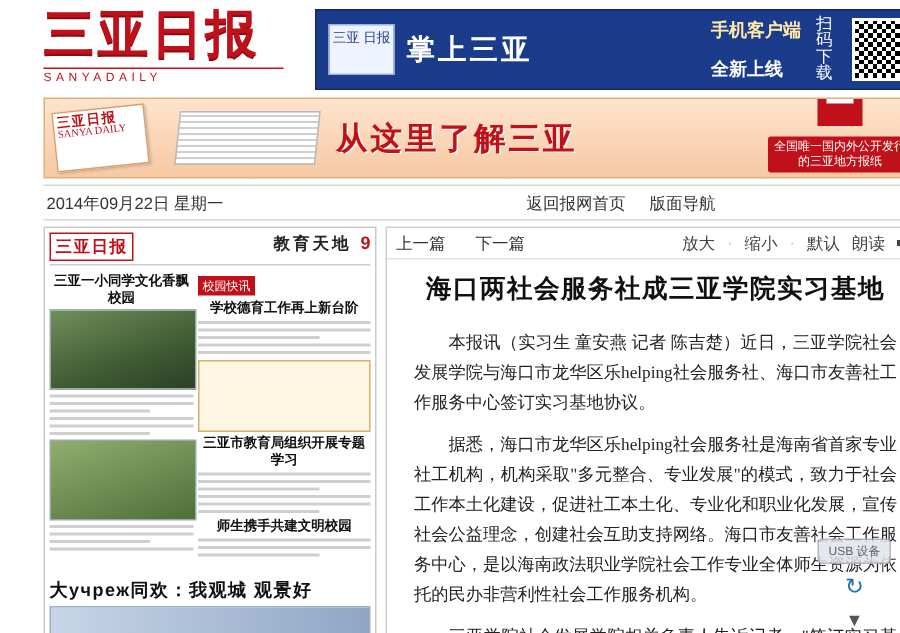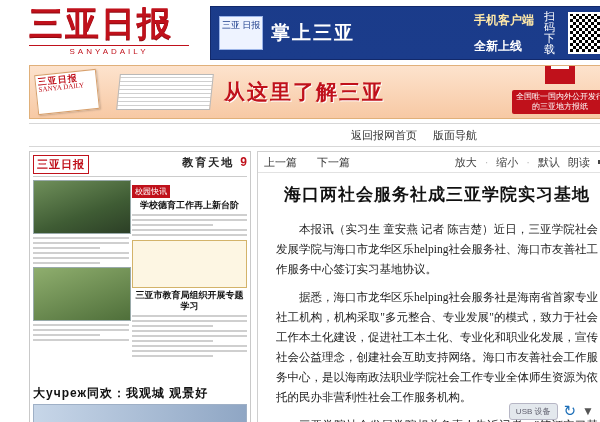--- a/index.html
+++ b/index.html
@@ -21,7 +21,7 @@
   }
   .logo-sub{
     font-size:8px;letter-spacing:3px;color:#c0111b;
-    border-top:1px solid #c0111b;margin-top:1px;padding-top:1px;text-align:center;width:160px;
+    border-top:1px solid #c0111b;margin-top:1px;padding-top:1px;text-align:left;width:160px;
   }
   .banner{
     flex:1;height:52px;margin-left:6px;margin-top:2px;

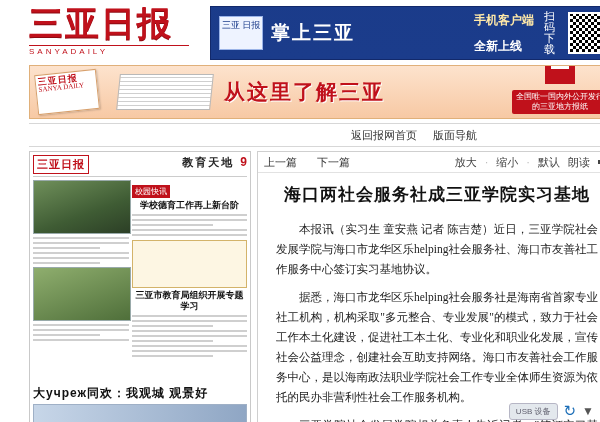--- a/index.html
+++ b/index.html
@@ -201,6 +201,7 @@
   </div>
 
   <div class="datebar">
+    <span class="date">2014年09月22日 星期一</span>
     <span class="links">
       <span>返回报网首页</span>
       <span>版面导航</span>

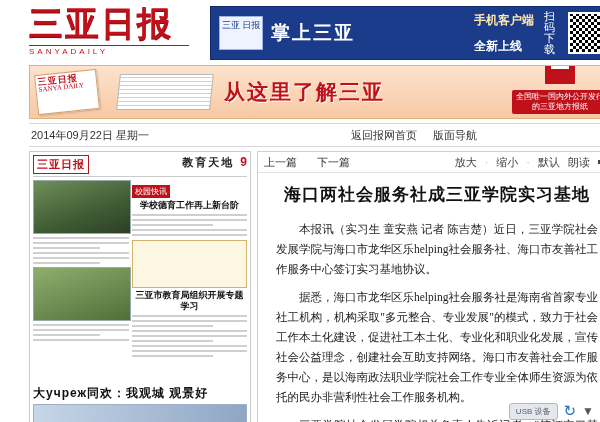--- a/index.html
+++ b/index.html
@@ -220,6 +220,7 @@
 
         <div class="pt-grid">
           <div class="pt-colA">
+            <div class="pt-title">三亚一小同学文化香飘校园</div>
             <div class="pt-photo"></div>
             <div class="pt-lines">
               <i></i>

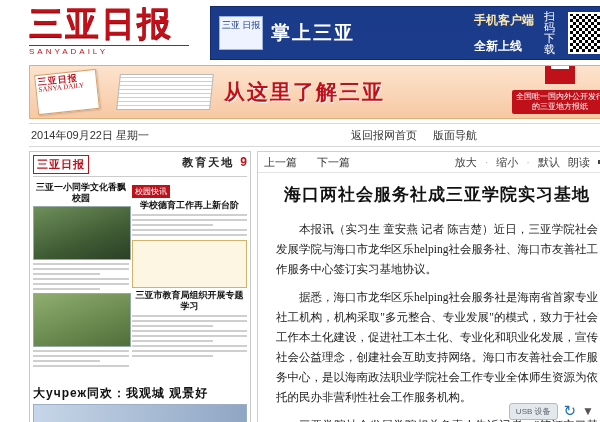--- a/index.html
+++ b/index.html
@@ -134,7 +134,7 @@
     border-top:5px solid transparent;border-bottom:5px solid transparent;}
   .article{padding:10px 18px 0 18px;}
   .art-title{
-    font-family:Liberation Sans, sans-serif;
+    font-family:Liberation Mono, monospace;
     font-size:17px;font-weight:bold;text-align:center;color:#111;line-height:24px;letter-spacing:1px;
   }
   .art-body{margin-top:12px;font-size:11.5px;line-height:20px;color:#222;text-align:justify;

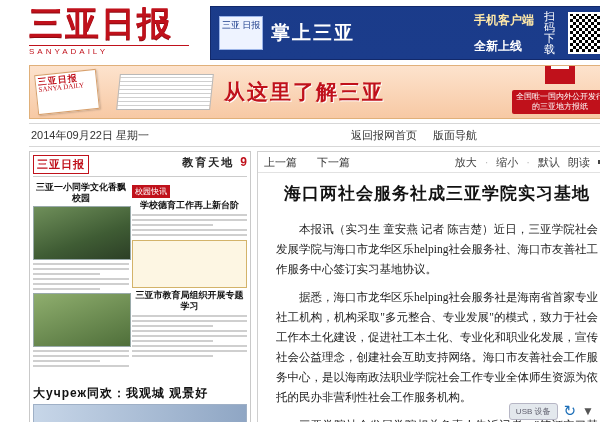--- a/index.html
+++ b/index.html
@@ -258,6 +258,7 @@
                 <i></i>
                 <i class="s"></i>
             </div>
+            <div class="pt-title">师生携手共建文明校园</div>
             <div class="pt-lines">
               <i></i>
                 <i></i>

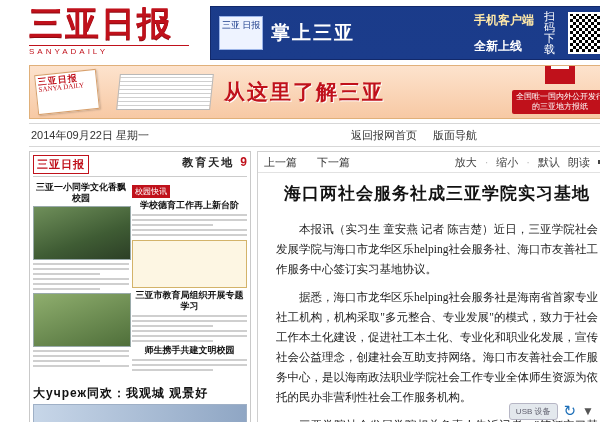--- a/index.html
+++ b/index.html
@@ -151,7 +151,7 @@
 
   
   .footer{position:absolute;left:0;bottom:0;width:600px;height:22px;}
-  .taskbar-right{position:absolute;right:6px;bottom:2px;display:flex;align-items:center;gap:6px;}
+  .taskbar-right{position:absolute;right:6px;bottom:2px;display:flex;align-items:center;gap:6px;flex-direction:column;}
   .usb-pill{
     background:#dfe4ea;border:1px solid #aab;border-radius:3px;font-size:8px;color:#445;
     padding:2px 6px;opacity:.85;

